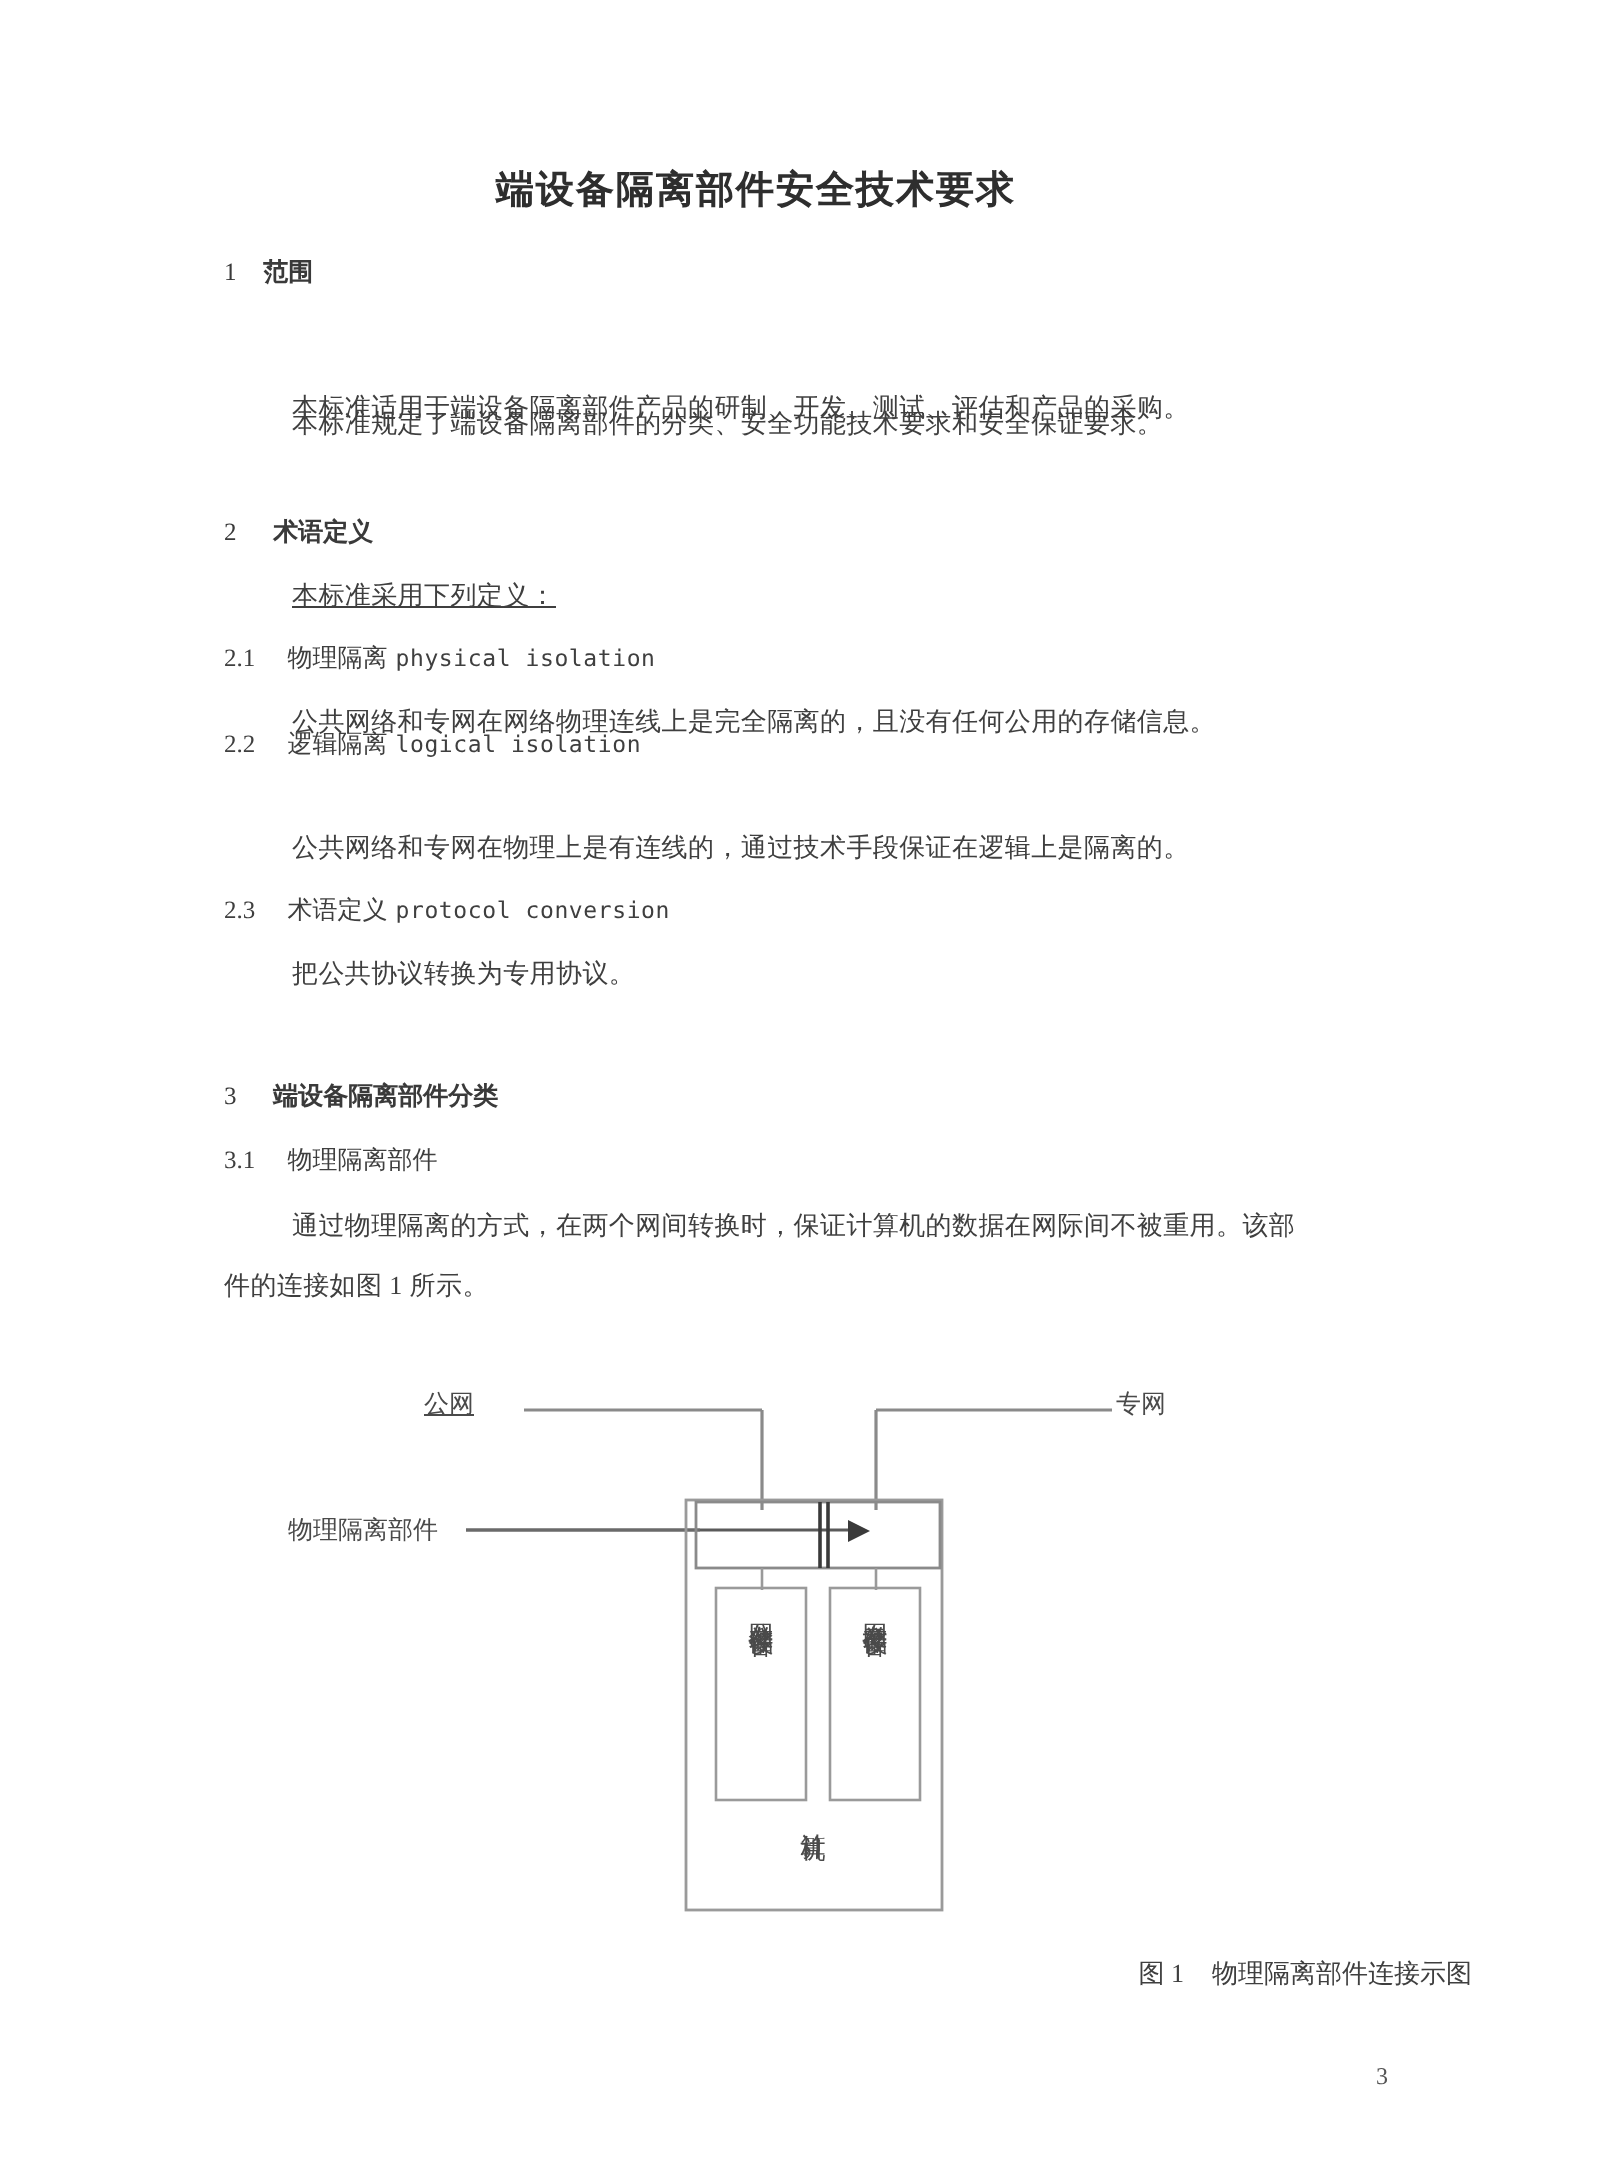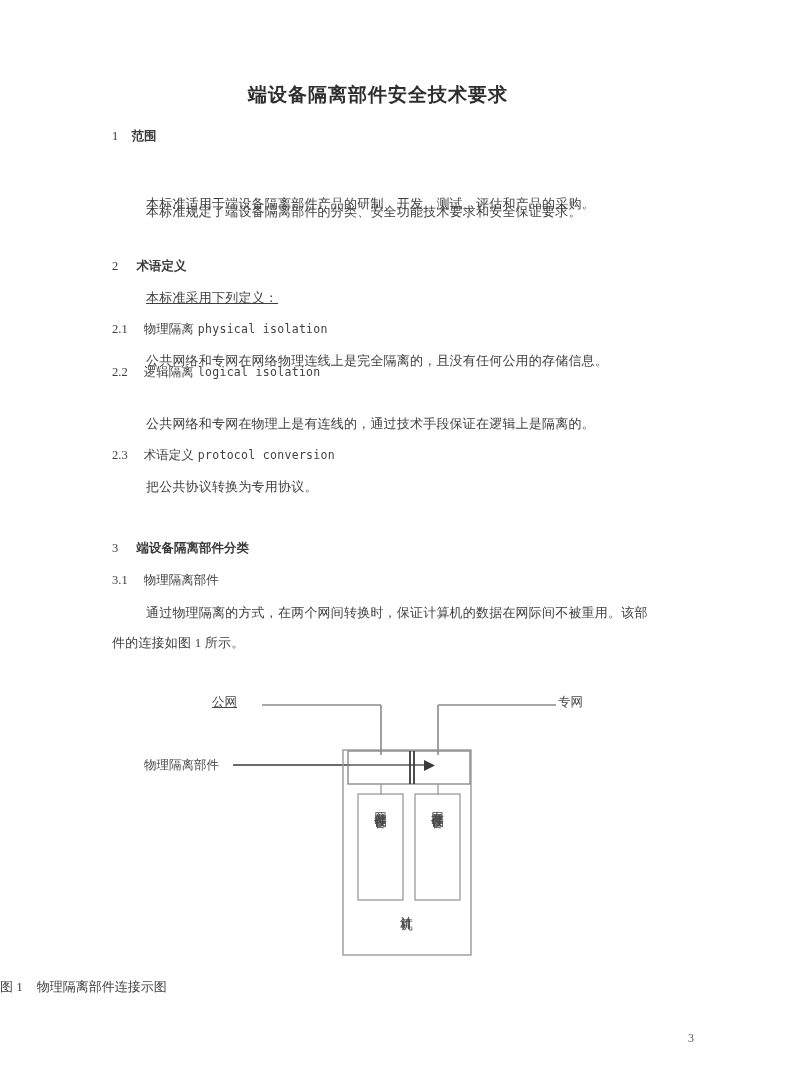--- a/index.html
+++ b/index.html
@@ -100,7 +100,7 @@
     left: 0;
     top: 978px;
     width: 736px;
-    text-align: left;
+    text-align: right;
     font-family: "Liberation Serif", "DejaVu Serif", serif;
     font-size: 13px;
     color: #3f3f3f;

